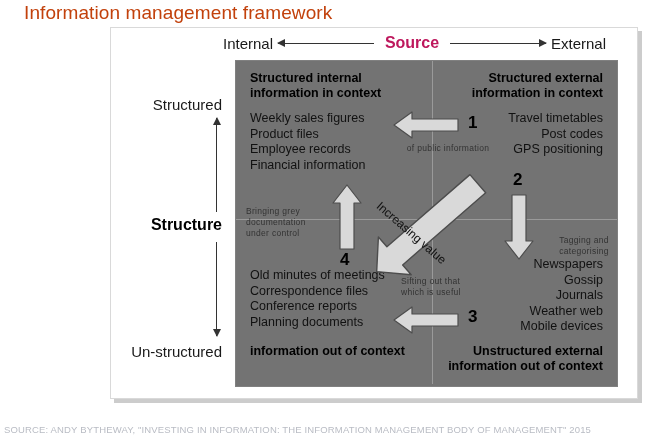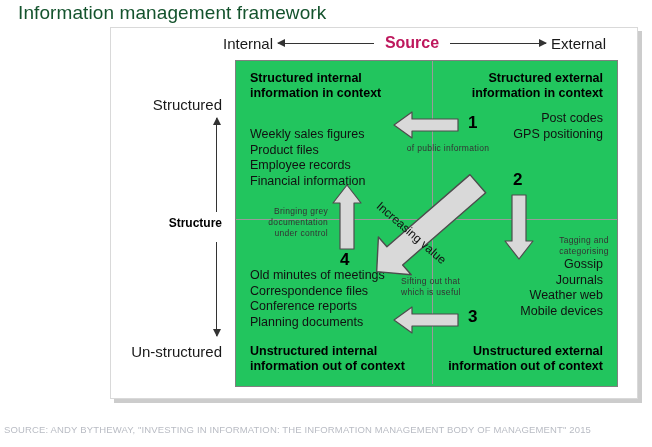--- a/index.html
+++ b/index.html
@@ -12,8 +12,8 @@
   }
   
   #page-title{
-    position:absolute;left:18px;top:2px;
-    font-size:19px;color:#14532d;letter-spacing:0.1px;
+    position:absolute;left:24px;top:2px;
+    font-size:19px;color:#c2410c;letter-spacing:0.1px;
     font-weight:400;white-space:nowrap;
   }
   

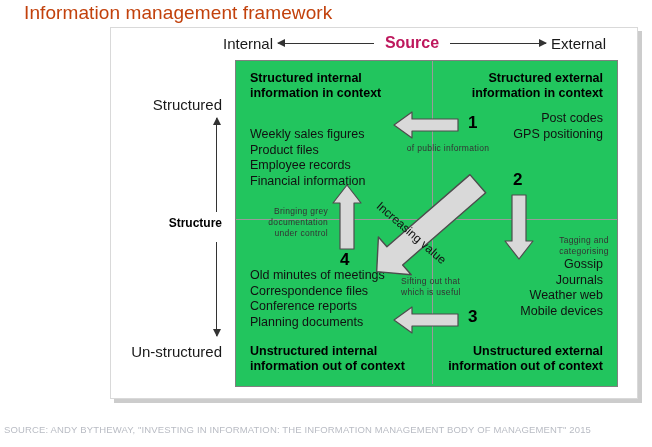--- a/index.html
+++ b/index.html
@@ -72,7 +72,7 @@
   
   #matrix{
     position:absolute;left:235px;top:60px;width:383px;height:327px;
-    border:1px solid #808080;background:#22c55e;box-sizing:border-box;
+    border:1px solid #808080;background:#737373;box-sizing:border-box;
   }
   #v-divider{position:absolute;left:196px;top:0;width:1px;height:323px;background:#9a9a9a;}
   #h-divider{position:absolute;left:0;top:158px;width:381px;height:1px;background:#9a9a9a;}

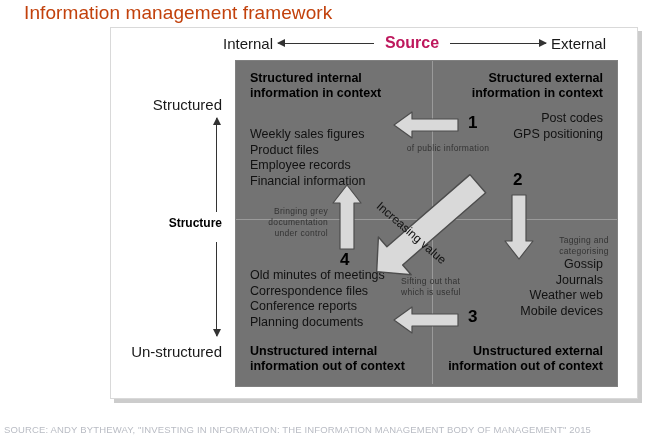--- a/index.html
+++ b/index.html
@@ -136,7 +136,7 @@
     <div>Structured internal</div>
     <div>information in context</div>
   </div>
-  <div class="q-list ta-l" style="left:14px;top:50px;margin-top:16px;">
+  <div class="q-list ta-l" style="left:14px;top:50px;">
     <div>Weekly sales figures</div>
     <div>Product files</div>
     <div>Employee records</div>

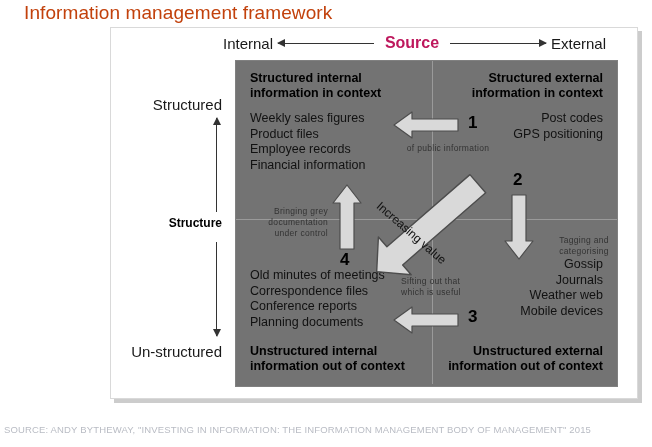--- a/index.html
+++ b/index.html
@@ -148,6 +148,7 @@
     <div>information in context</div>
   </div>
   <div class="q-list ta-r" style="right:14px;top:50px;">
+    <div>Travel timetables</div>
     <div>Post codes</div>
     <div>GPS positioning</div>
   </div>

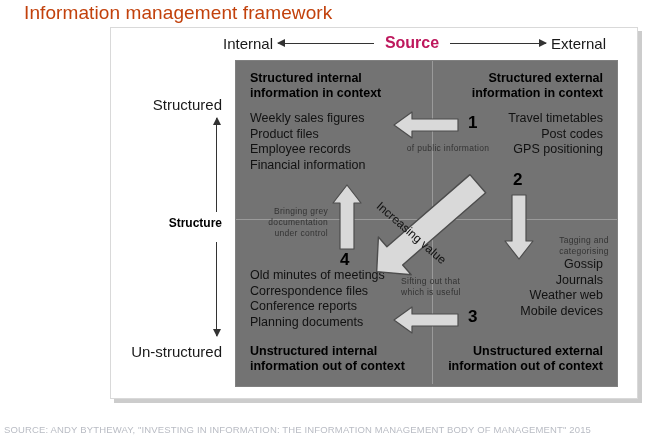--- a/index.html
+++ b/index.html
@@ -215,7 +215,7 @@
   </svg>
 </div>
 <div class="num" style="left:340px;top:250px;">4</div>
-<div class="note" style="left:246px;top:206px;width:82px;text-align:right;">
+<div class="note" style="left:246px;top:206px;width:82px;text-align:left;">
   <div>Bringing  grey</div>
   <div>documentation</div>
   <div>under  control</div>

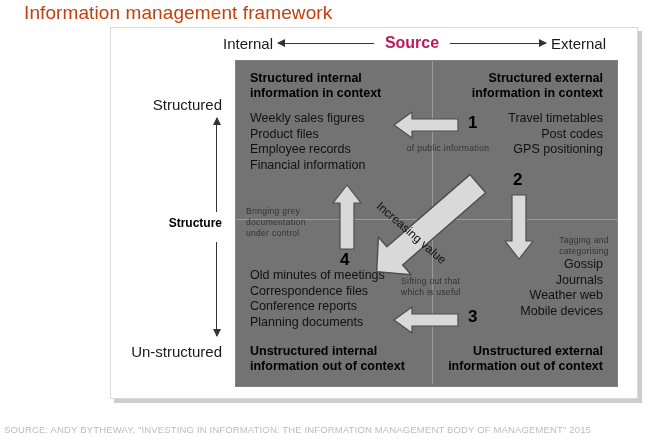--- a/index.html
+++ b/index.html
@@ -54,7 +54,7 @@
   #structure-axis .cap.bottom{bottom:0px;}
   #structure-axis .mid{
     position:absolute;right:4px;top:120px;
-    font-size:12px;font-weight:bold;color:#000;white-space:nowrap;
+    font-size:16px;font-weight:bold;color:#000;white-space:nowrap;
   }
   .vline{position:absolute;left:112px;width:1px;background:#333;}
   .vline.up::before{

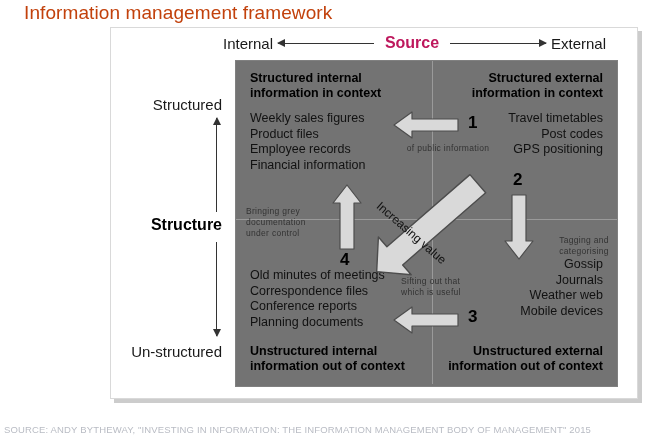--- a/index.html
+++ b/index.html
@@ -165,6 +165,7 @@
   </div>
 
   <div class="q-list ta-r" style="right:14px;top:196px;">
+    <div>Newspapers</div>
     <div>Gossip</div>
     <div>Journals</div>
     <div>Weather web</div>

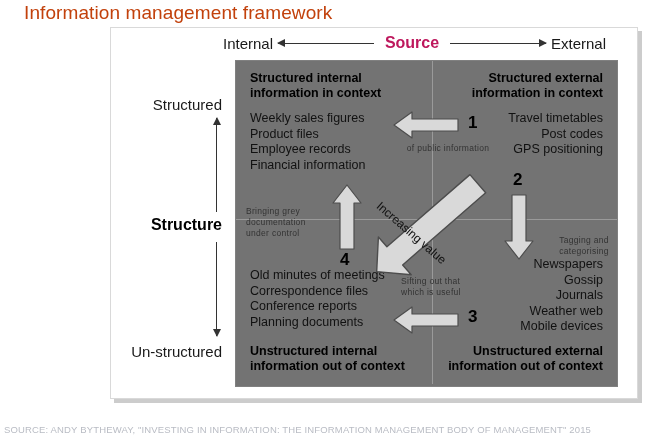--- a/index.html
+++ b/index.html
@@ -160,7 +160,6 @@
     <div>Planning documents</div>
   </div>
   <div class="q-head ta-l" style="left:14px;top:283px;">
-    <div>Unstructured internal</div>
     <div>information out of context</div>
   </div>
 

